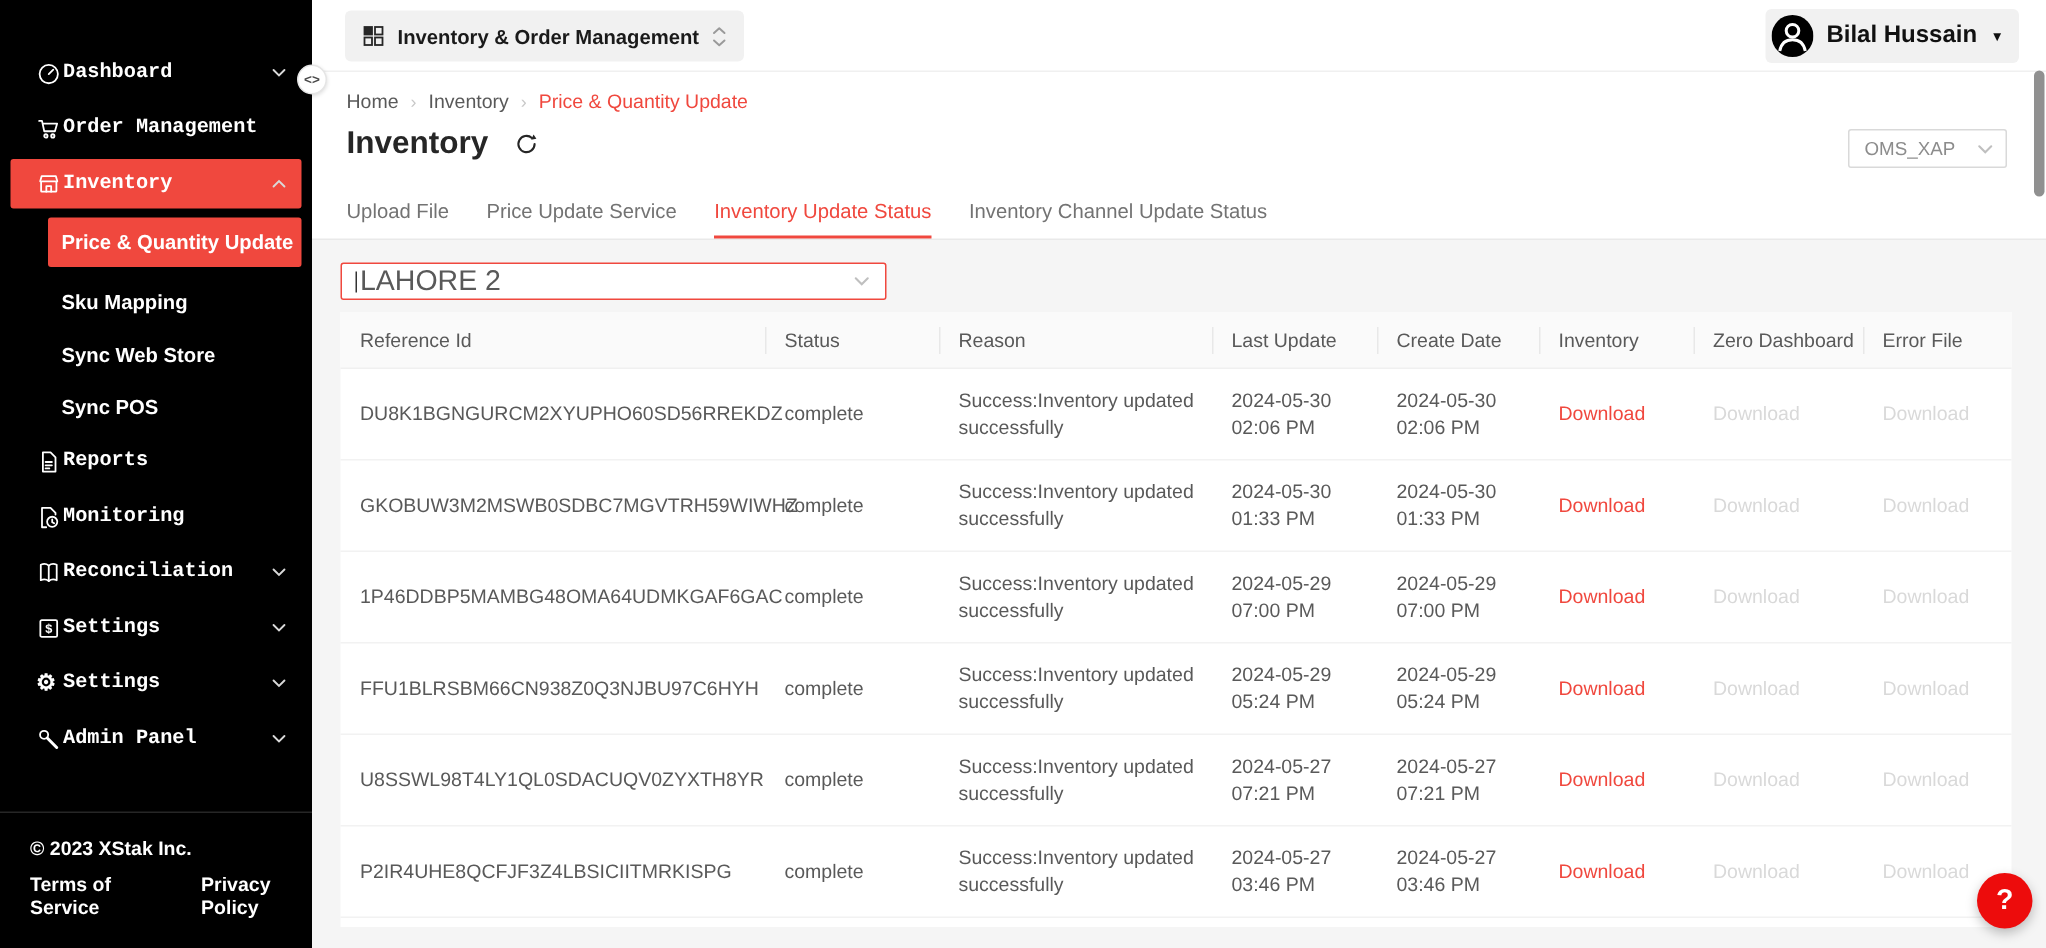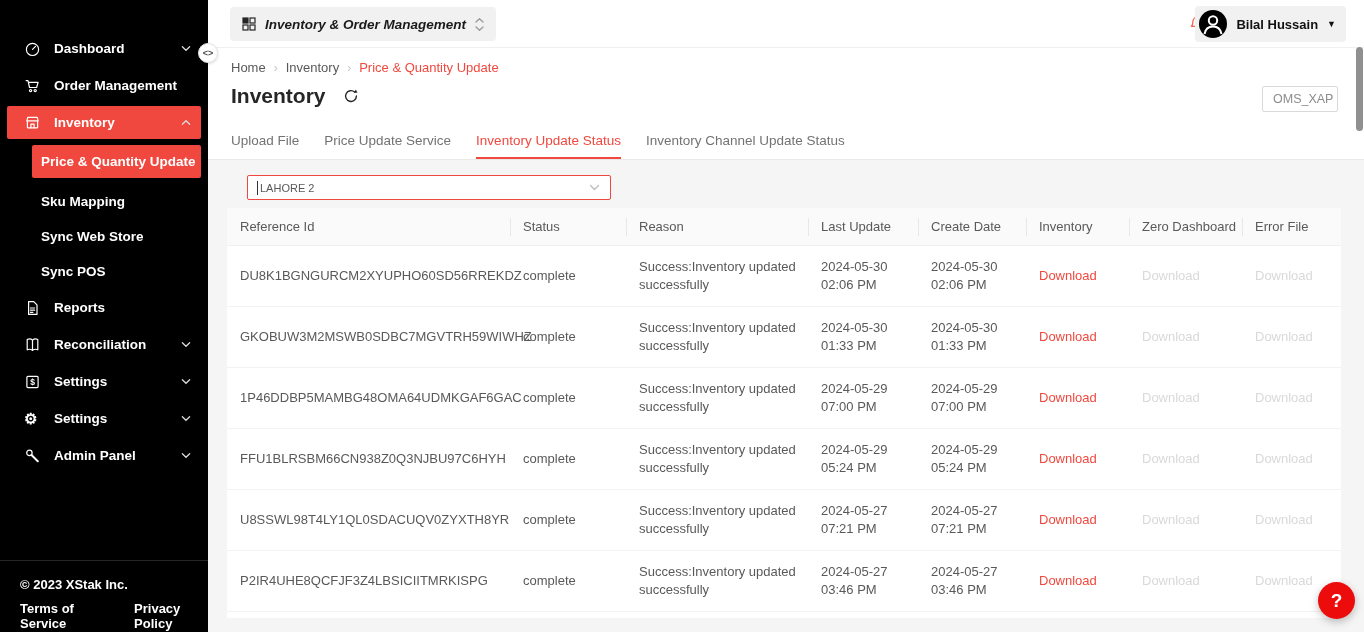--- a/index.html
+++ b/index.html
@@ -29,7 +29,7 @@
   
   .main { position:absolute; left:208px; top:0; right:0; bottom:0; }
   .topbar { position:absolute; top:0; left:0; right:0; height:48px; background:#fff; border-bottom:1px solid #f0f0f0; z-index:3; }
-  .app-switcher { position:absolute; left:22px; top:7px; height:34px; background:#f1f1f1; border:none; border-radius:4px; display:flex; align-items:center; gap:9px; padding:0 12px; font-size:13.5px; font-weight:700; color:#1a1a1a; cursor:pointer; font-family:inherit;font-style:italic; }
+  .app-switcher { position:absolute; left:22px; top:7px; height:34px; background:#f1f1f1; border:none; border-radius:4px; display:flex; align-items:center; gap:9px; padding:0 12px; font-size:13.5px; font-weight:700; color:#1a1a1a; cursor:pointer; font-family:inherit; }
   .bell { position:absolute; right:158px; top:15px; cursor:pointer; display:flex; }
   .user-pill { position:absolute; right:18px; top:6px; height:36px; background:#f1f1f1; border-radius:4px; display:flex; align-items:center; gap:9px; padding:0 10px 0 4px; cursor:pointer; }
   .user-name { font-size:13px; font-weight:600; color:#111; }

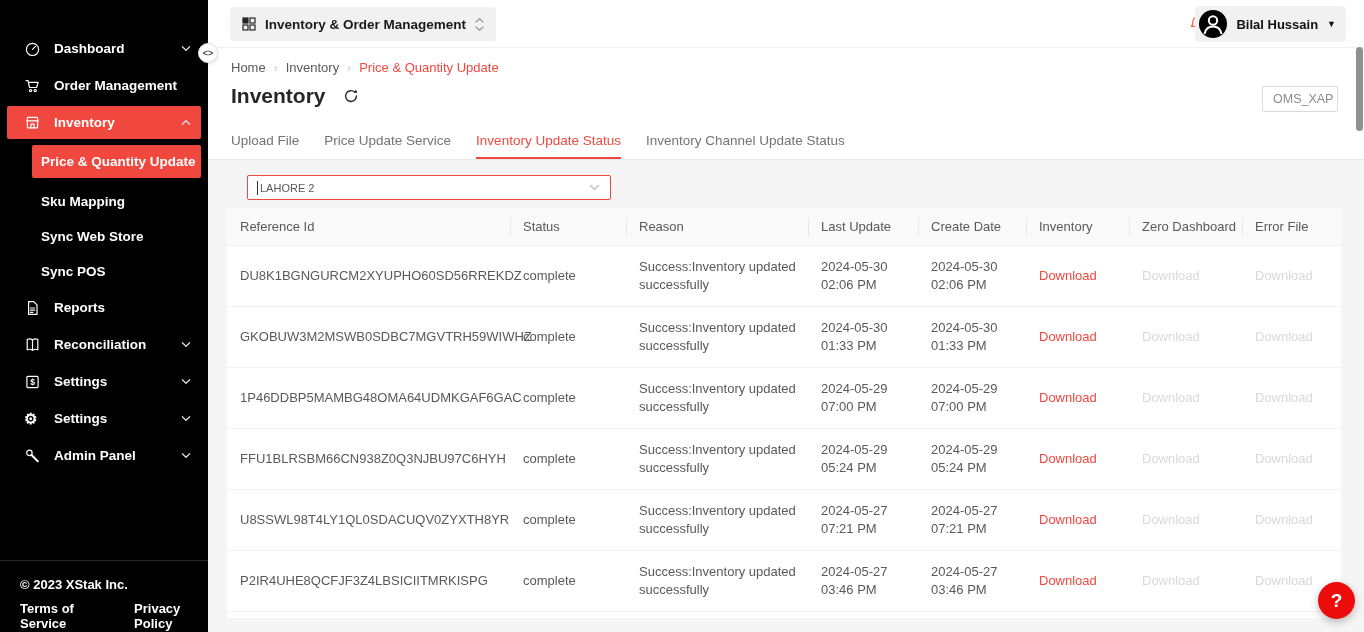--- a/index.html
+++ b/index.html
@@ -32,7 +32,7 @@
   .app-switcher { position:absolute; left:22px; top:7px; height:34px; background:#f1f1f1; border:none; border-radius:4px; display:flex; align-items:center; gap:9px; padding:0 12px; font-size:13.5px; font-weight:700; color:#1a1a1a; cursor:pointer; font-family:inherit; }
   .bell { position:absolute; right:158px; top:15px; cursor:pointer; display:flex; }
   .user-pill { position:absolute; right:18px; top:6px; height:36px; background:#f1f1f1; border-radius:4px; display:flex; align-items:center; gap:9px; padding:0 10px 0 4px; cursor:pointer; }
-  .user-name { font-size:13px; font-weight:600; color:#111; }
+  .user-name { font-size:16px; font-weight:600; color:#111; }
   .user-caret { font-size:9px; color:#111; }
   .collapse-btn { position:absolute; left:-10px; top:43px; width:20px; height:20px; border-radius:50%; background:#fff; border:1px solid #e5e5e5; box-shadow:0 1px 3px rgba(0,0,0,.15); color:#4a4a4a; font-size:9px; font-weight:700; display:flex; align-items:center; justify-content:center; z-index:20; cursor:pointer; font-family:inherit; }
   

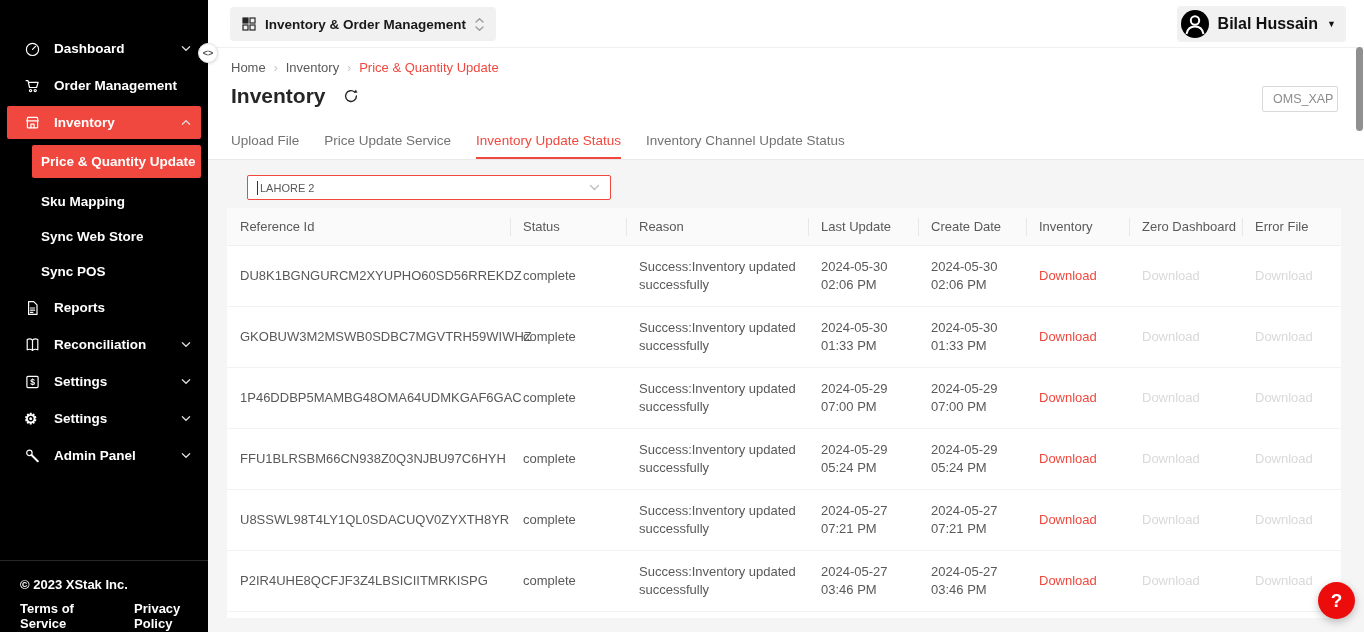--- a/index.html
+++ b/index.html
@@ -16,7 +16,7 @@
   .menu { margin-top:30px; }
   .nav-item { display:flex; align-items:center; height:37px; padding:0 17px 0 24px; font-size:13.5px; font-weight:600; cursor:pointer; }
   .nav-item .icon { width:17px; display:flex; align-items:center; }
-  .nav-item .label { margin-left:13px; white-space:nowrap; }
+  .nav-item .label { margin-left:1px; white-space:nowrap;font-family:Liberation Mono, monospace; }
   .chev { margin-left:auto; color:#d9d9d9; display:flex; }
   .nav-item.active-red { background:#f0483e; margin:2px 7px; border-radius:2px; padding:0 10px 0 17px; height:33px; }
   .submenu-item { height:35px; display:flex; align-items:center; padding-left:41px; font-size:13.5px; font-weight:600; cursor:pointer; }

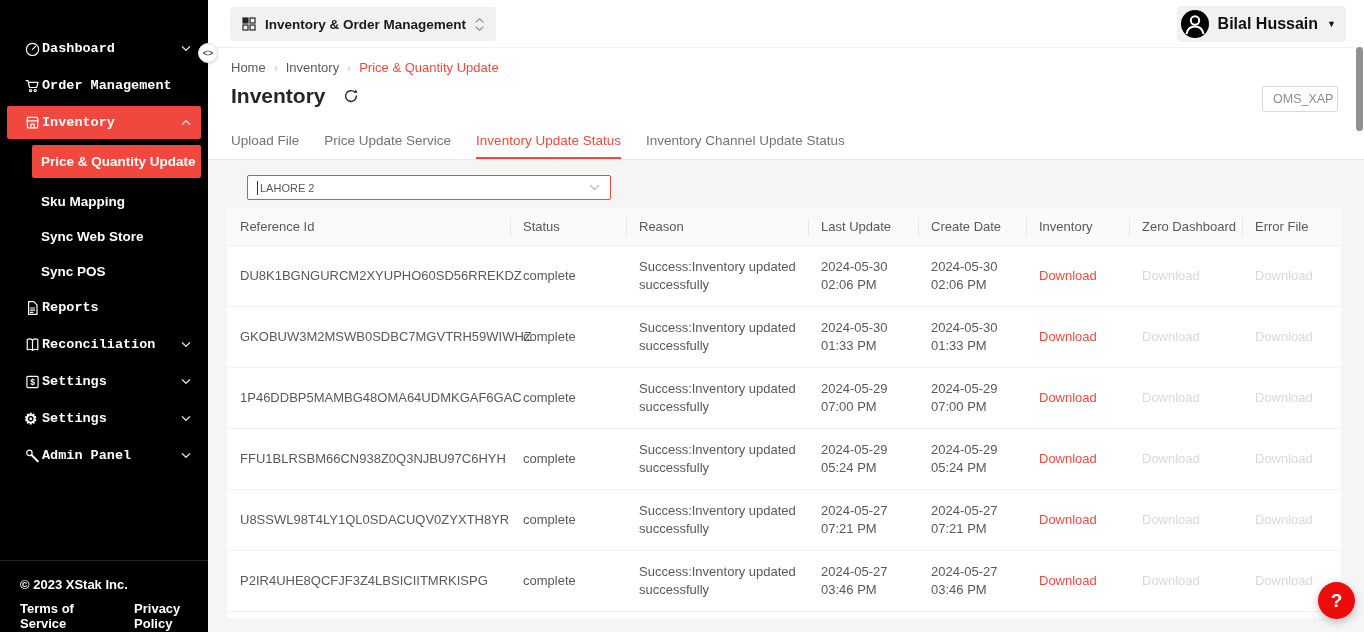--- a/index.html
+++ b/index.html
@@ -44,7 +44,7 @@
   .title-row { position:absolute; left:23px; top:36px; display:flex; align-items:center; gap:17px; }
   .page-title { font-size:21px; font-weight:700; color:#262626; }
   .refresh { display:flex; cursor:pointer; }
-  .env-select { position:absolute; right:26px; top:38px; width:76px; height:26px; border:1px solid #d9d9d9; border-radius:2px; background:#fff; display:flex; align-items:center; justify-content:space-between; padding:0 8px 0 10px; font-size:12.5px; color:#8c8c8c; cursor:pointer; }
+  .env-select { position:absolute; right:26px; top:38px; width:106px; height:26px; border:1px solid #d9d9d9; border-radius:2px; background:#fff; display:flex; align-items:center; justify-content:space-between; padding:0 8px 0 10px; font-size:12.5px; color:#8c8c8c; cursor:pointer; }
   .tabs { position:absolute; left:23px; bottom:0; display:flex; gap:25px; }
   .tab { font-size:13.5px; color:#737373; padding:10px 0 11px; cursor:pointer; white-space:nowrap; }
   .tab.active { color:#f0483e; border-bottom:2px solid #f0483e; padding-bottom:9px; font-weight:500; }

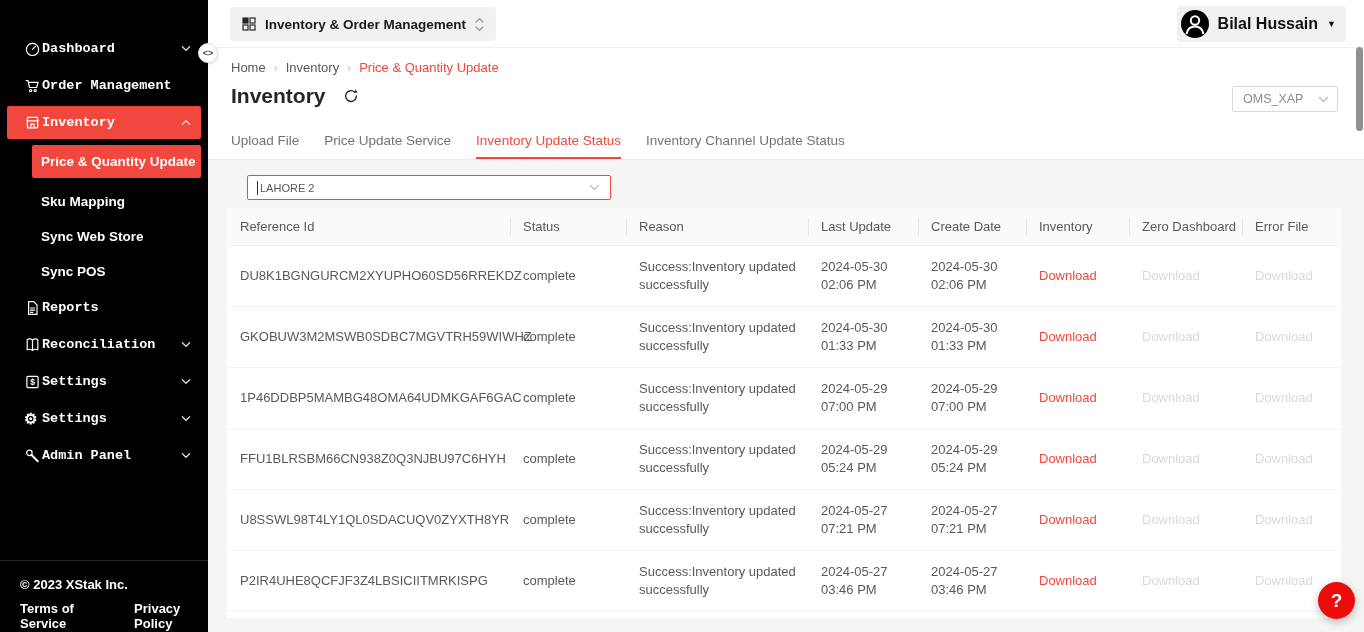--- a/index.html
+++ b/index.html
@@ -50,7 +50,7 @@
   .tab.active { color:#f0483e; border-bottom:2px solid #f0483e; padding-bottom:9px; font-weight:500; }
   
   .gray-sec { position:absolute; top:160px; left:0; right:0; bottom:0; background:#f5f5f5; }
-  .loc-select { position:absolute; left:19px; top:15px; width:364px; height:25px; background:#fff; border:1px solid #f0483e; border-radius:2px; display:flex; align-items:center; padding:0 10px 0 9px; font-size:11px; color:#595959; cursor:text;margin-left:20px; }
+  .loc-select { position:absolute; left:19px; top:15px; width:364px; height:25px; background:#fff; border:1px solid #f0483e; border-radius:2px; display:flex; align-items:center; padding:0 10px 0 9px; font-size:19px; color:#595959; cursor:text; }
   .caret-line { width:1px; height:14px; background:#333; margin-right:2px; }
   .loc-select .sel-chev { margin-left:auto; display:flex; }
   .table-card { position:absolute; left:19px; right:23px; top:48px; bottom:14px; background:#fff; }

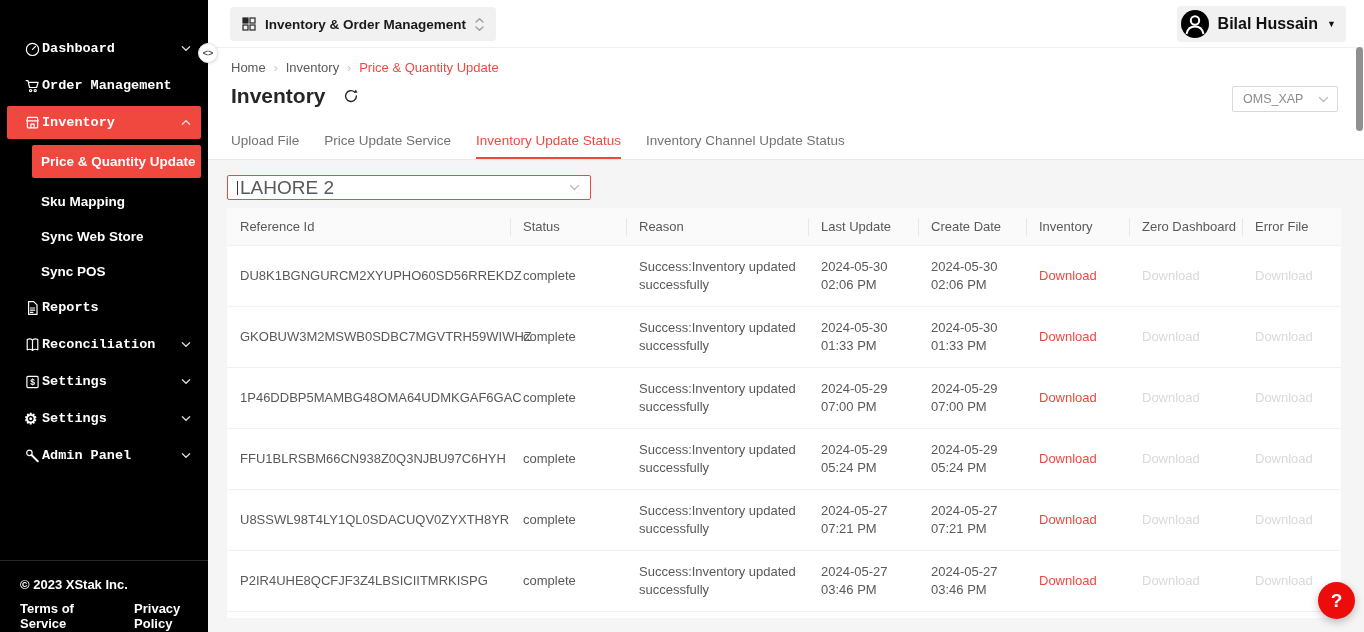--- a/index.html
+++ b/index.html
@@ -140,6 +140,16 @@
       <span class="label">Reports</span>
     </div>
 
+    <div class="nav-item">
+      <span class="icon">
+        <svg class="sideicon" width="17" height="16" viewBox="0 0 16 16" fill="none" stroke="currentColor" stroke-width="1.2" stroke-linecap="round" stroke-linejoin="round">
+            <path d="M12.5 6V4.9L9.2 1.6H3.5v12.9h2.8"></path>
+            <circle cx="10.3" cy="10.9" r="3.4"></circle>
+            <path d="M10.3 9.2v1.9l1.3.8"></path>
+          </svg>
+      </span>
+      <span class="label">Monitoring</span>
+    </div>
 
     <div class="nav-item">
       <span class="icon">

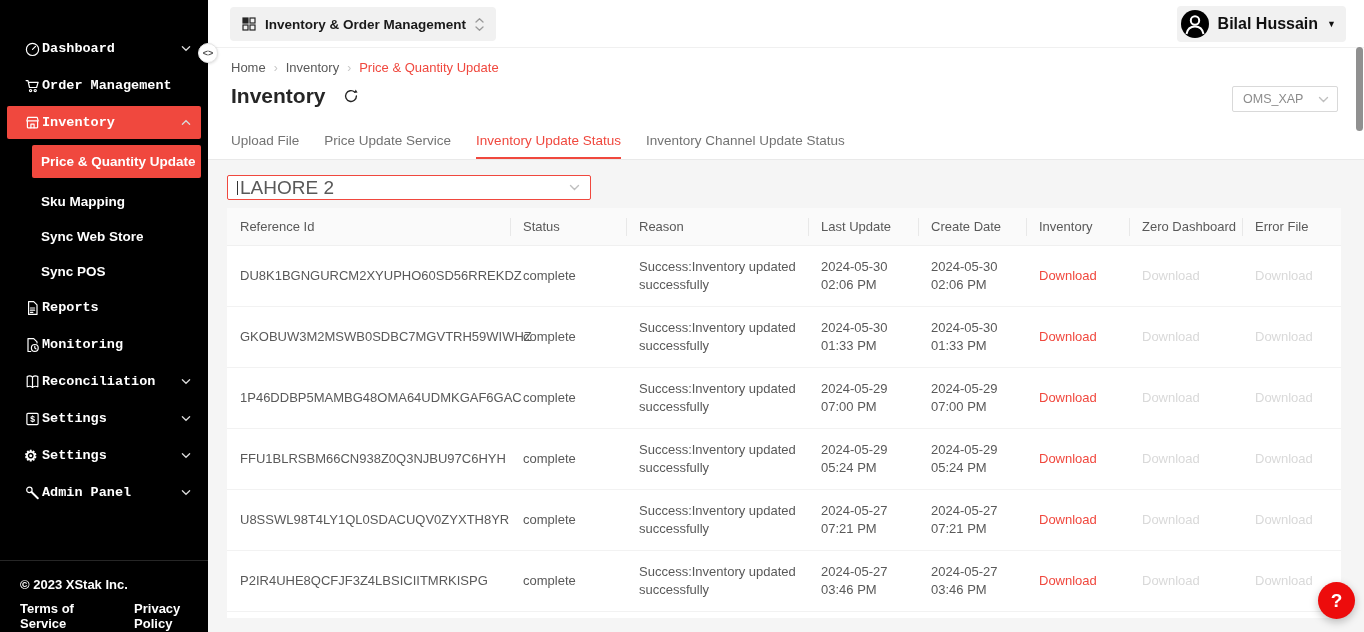--- a/index.html
+++ b/index.html
@@ -22,7 +22,7 @@
   .submenu-item { height:35px; display:flex; align-items:center; padding-left:41px; font-size:13.5px; font-weight:600; cursor:pointer; }
   .submenu-item.active-red { background:#f0483e; margin:6px 7px 6px 32px; padding-left:9px; border-radius:2px; height:33px; }
   .gear-glyph { font-size:15px; line-height:1; }
-  .sidebar-footer { position:absolute; left:0; right:0; bottom:0; border-top:1px solid #262626; padding:16px 0 1px 20px; }
+  .sidebar-footer { position:absolute; left:0; right:0; bottom:0; border-top:1px solid #262626; padding:16px 0 20px 20px; }
   .copyright { font-size:13px; font-weight:600; }
   .legal { margin-top:9px; display:flex; gap:27px; font-size:13px; font-weight:600; }
   .legal span { cursor:pointer; }

